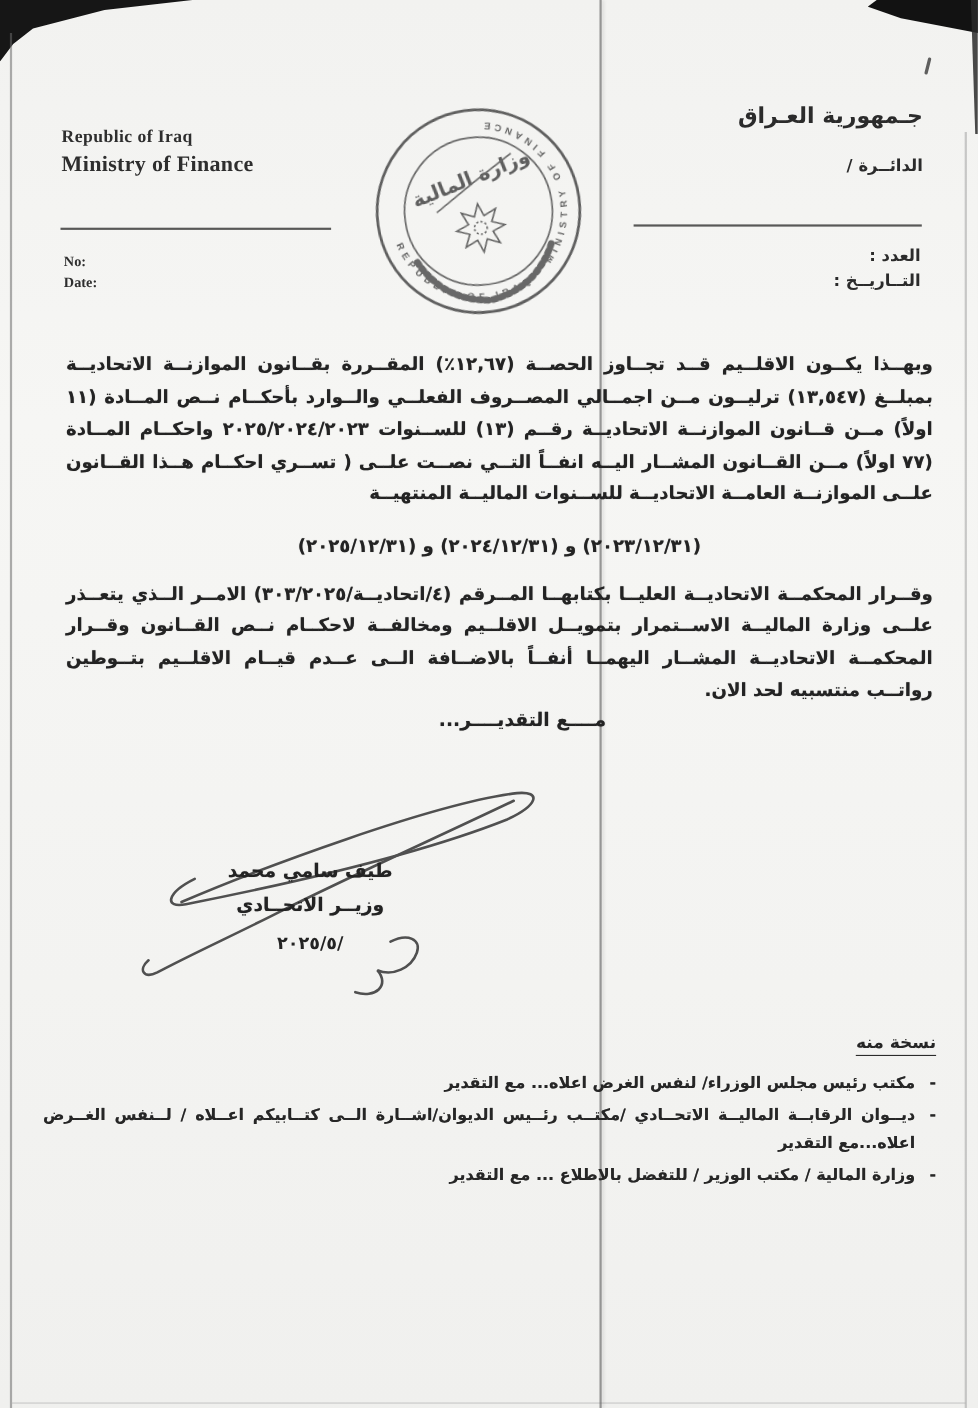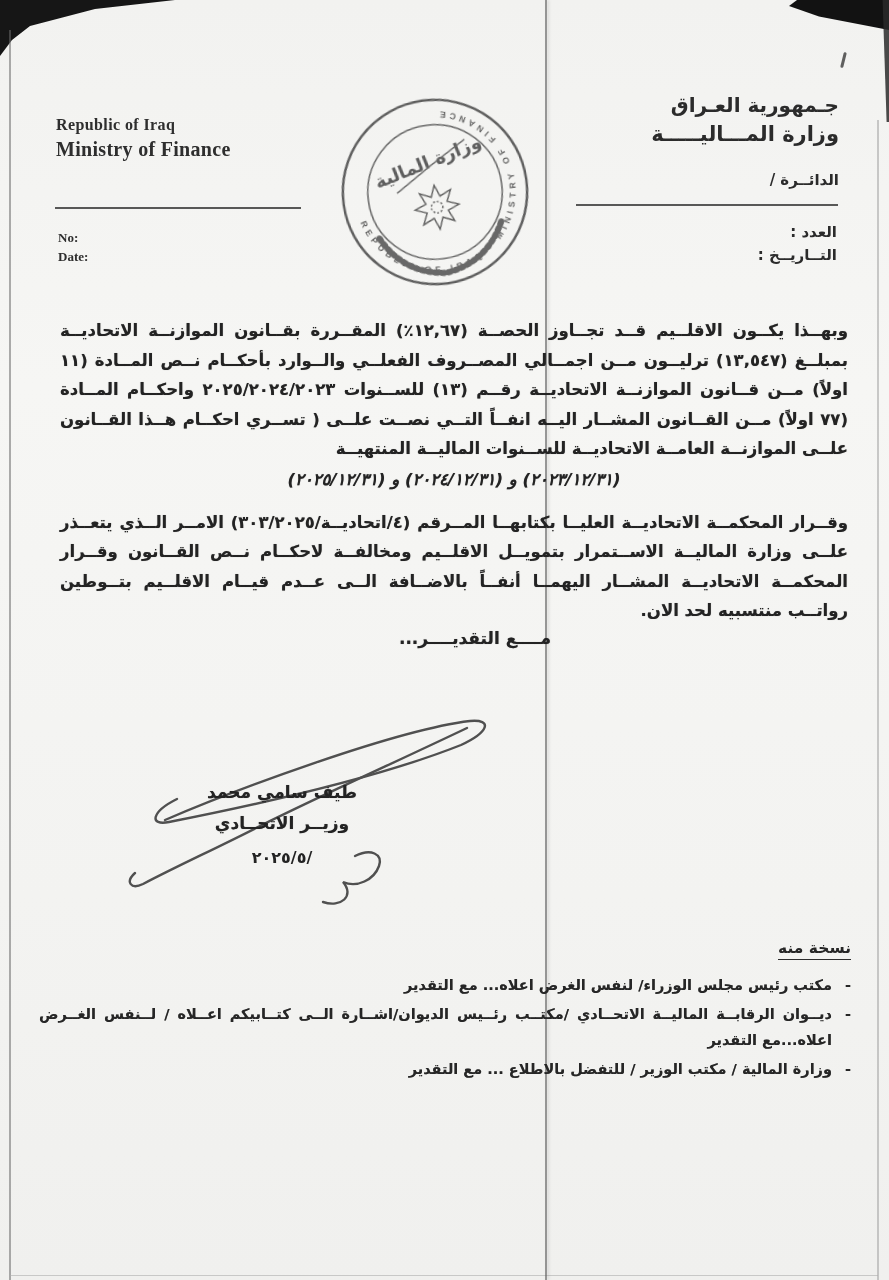--- a/index.html
+++ b/index.html
@@ -92,7 +92,6 @@
 
   <div class="hdr-ar">
     <div class="a1">جـمهورية العـراق</div>
-    <div class="a2">وزارة المـــاليـــــة</div>
     <div class="a3">الدائــرة /</div>
   </div>
   <div class="rule-right"></div>

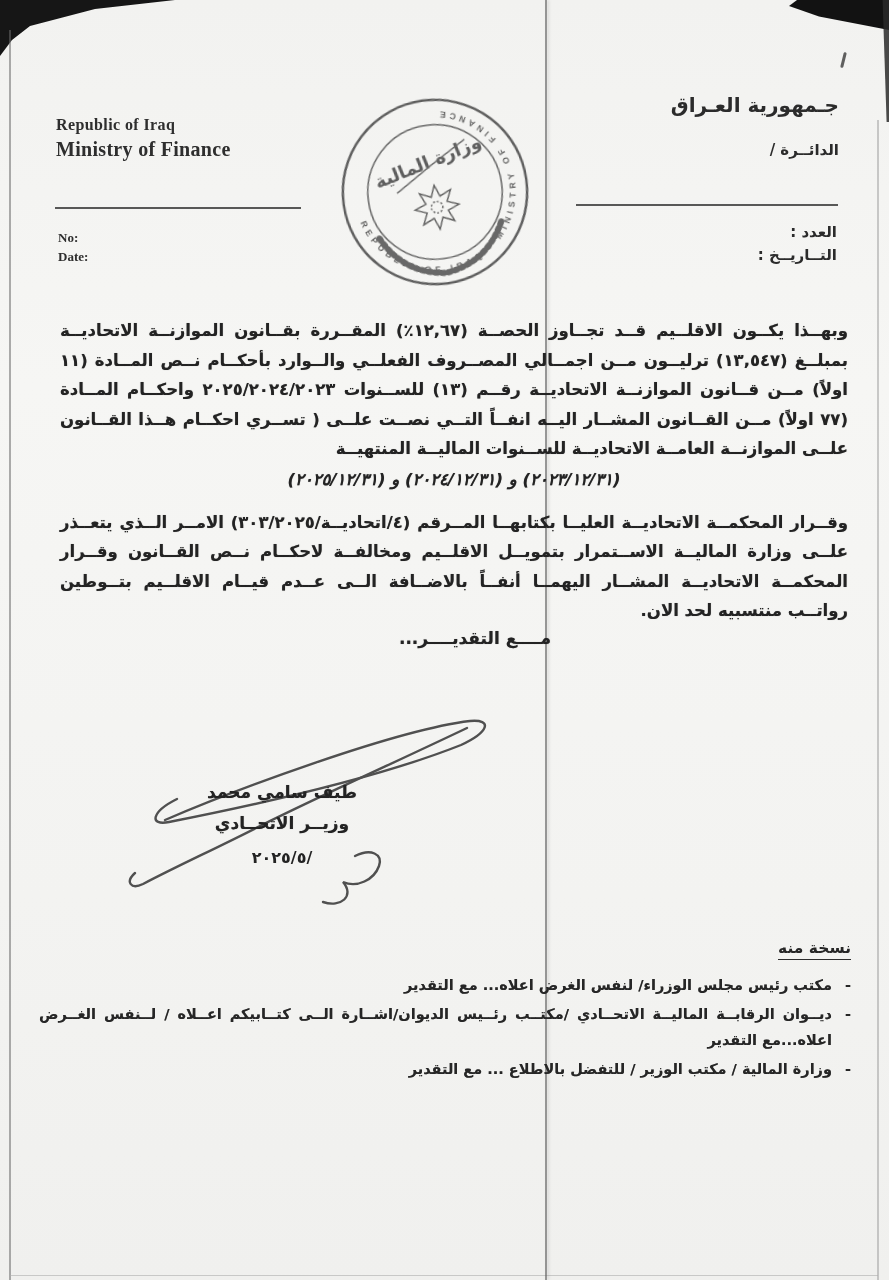--- a/index.html
+++ b/index.html
@@ -44,7 +44,7 @@
   .para{font-size:16.5px;font-weight:bold;line-height:29.5px;text-align:justify;
         text-shadow:0 0 .7px rgba(20,20,20,.5);}
   .dates-line{font-size:16.5px;font-weight:bold;line-height:30px;text-align:center;
-              margin:1px 0 13px 0;text-shadow:0 0 .7px rgba(20,20,20,.5);font-style:italic;}
+              margin:18px 0 13px 0;text-shadow:0 0 .7px rgba(20,20,20,.5);}
   .para2{margin-top:0;}
   .closing{font-size:17px;font-weight:bold;margin-top:2px;text-align:center;
            transform:translateX(21px);text-shadow:0 0 .7px rgba(20,20,20,.5);}

